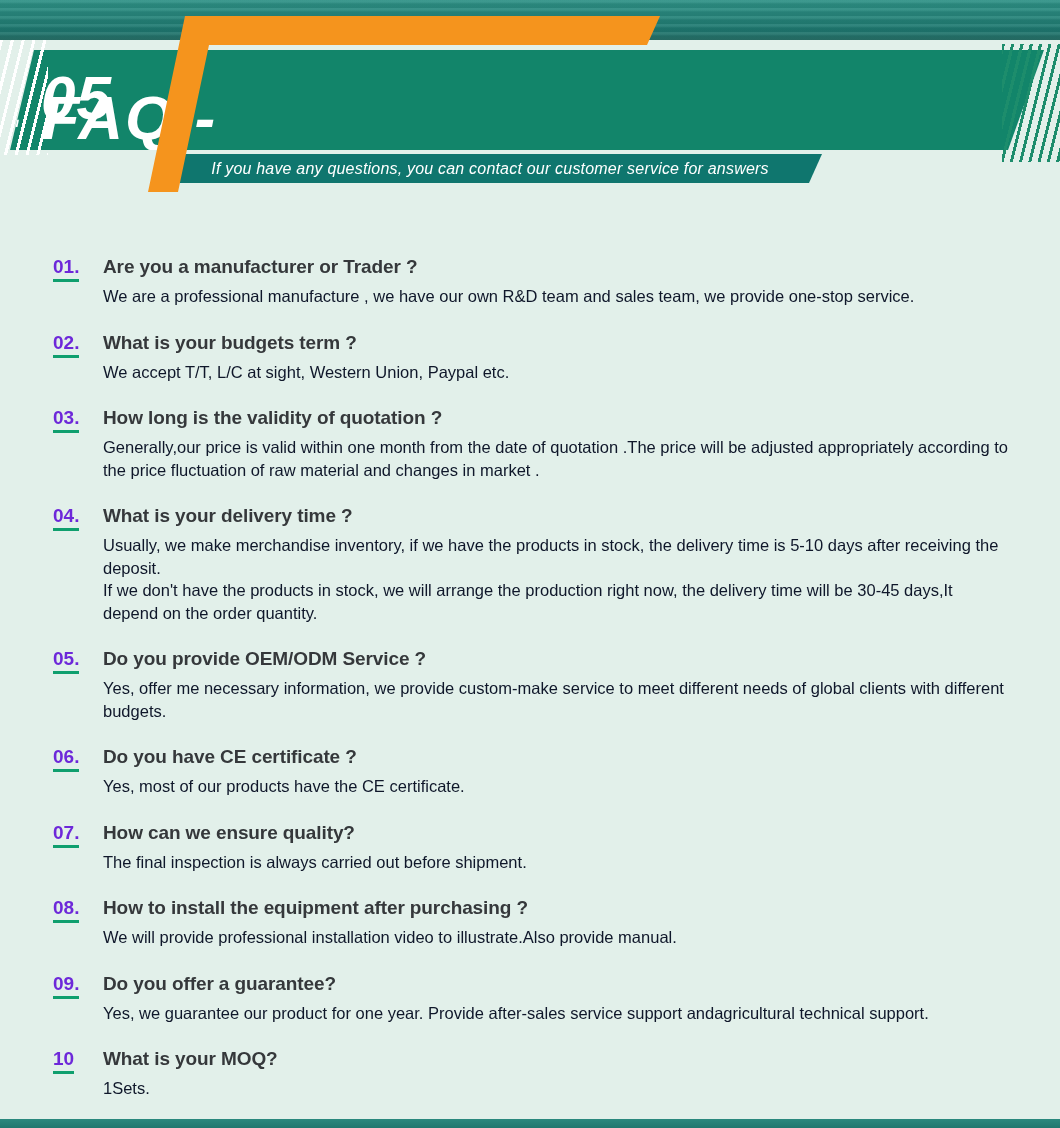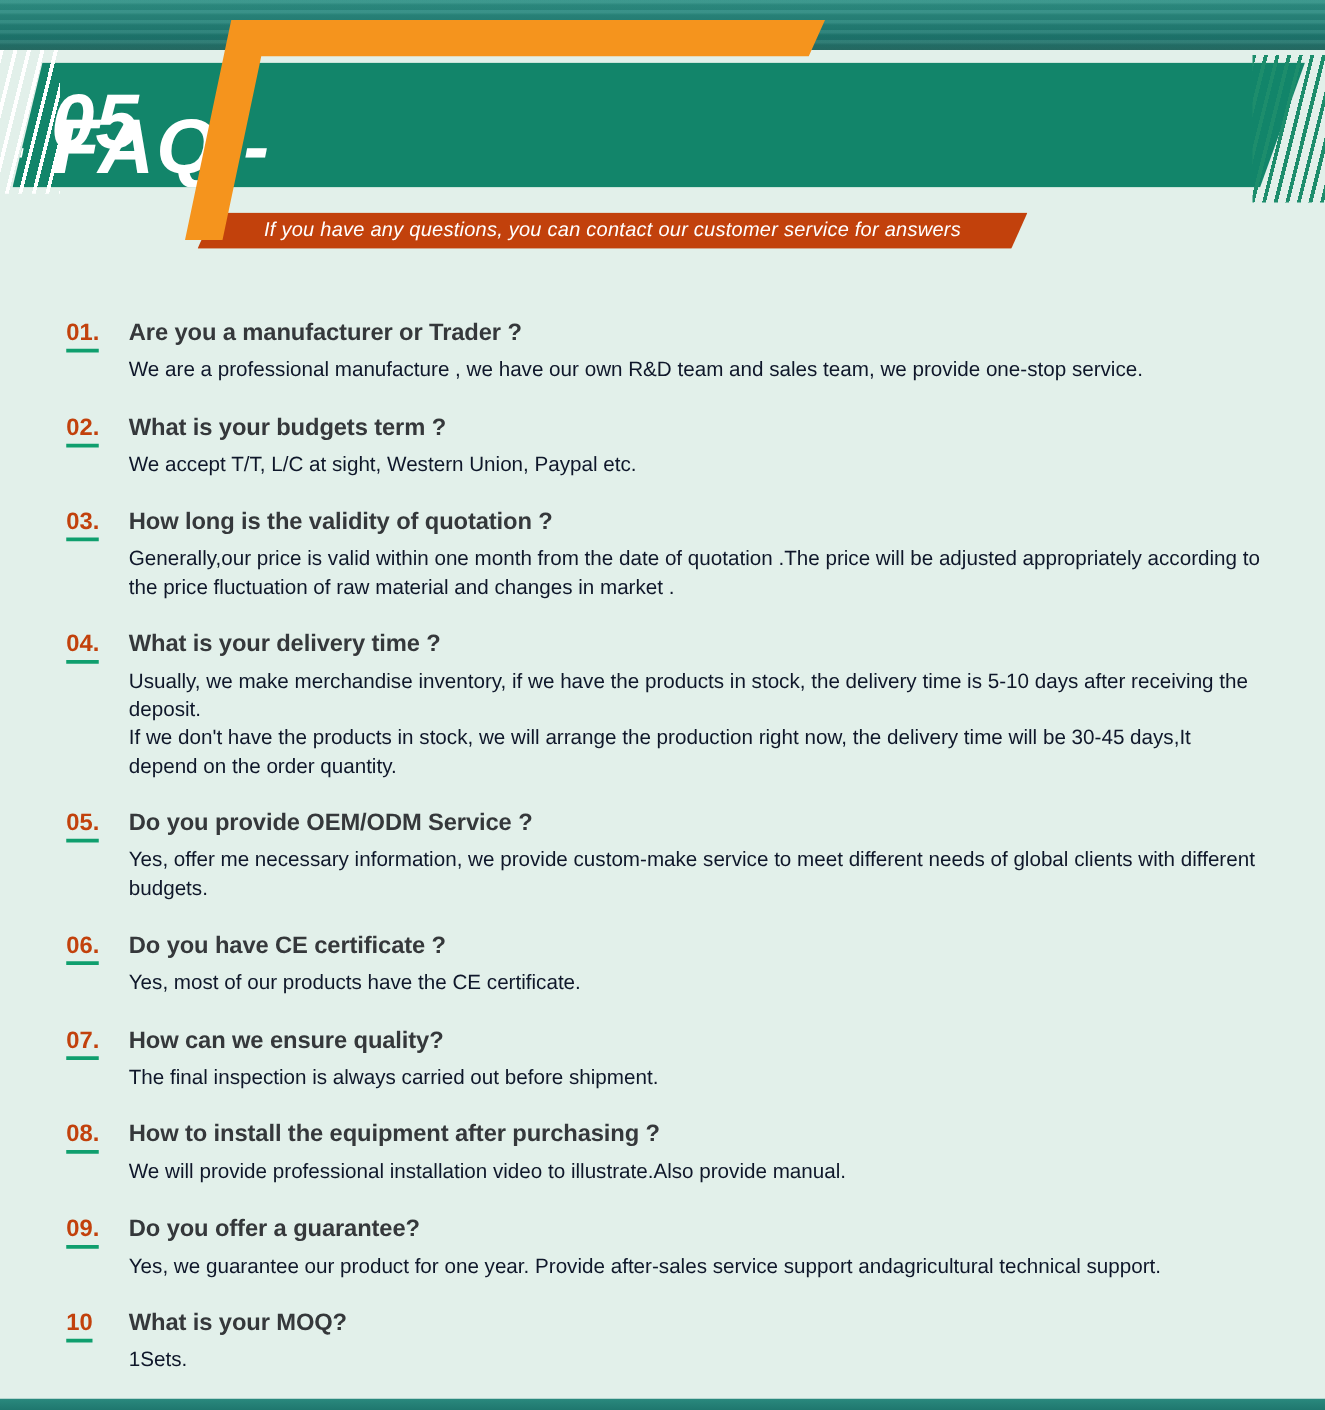--- a/index.html
+++ b/index.html
@@ -48,8 +48,8 @@
   }
 
   .subtitle-bar {
-    position:absolute; top:170px; left:158px; width:664px; height:29px;
-    background:#c2410c;
+    position:absolute; top:154px; left:158px; width:664px; height:29px;
+    background:#0f766e;
     clip-path:polygon(13px 0, 100% 0, calc(100% - 13px) 100%, 0 100%);
     display:flex; align-items:center; justify-content:center;
   }

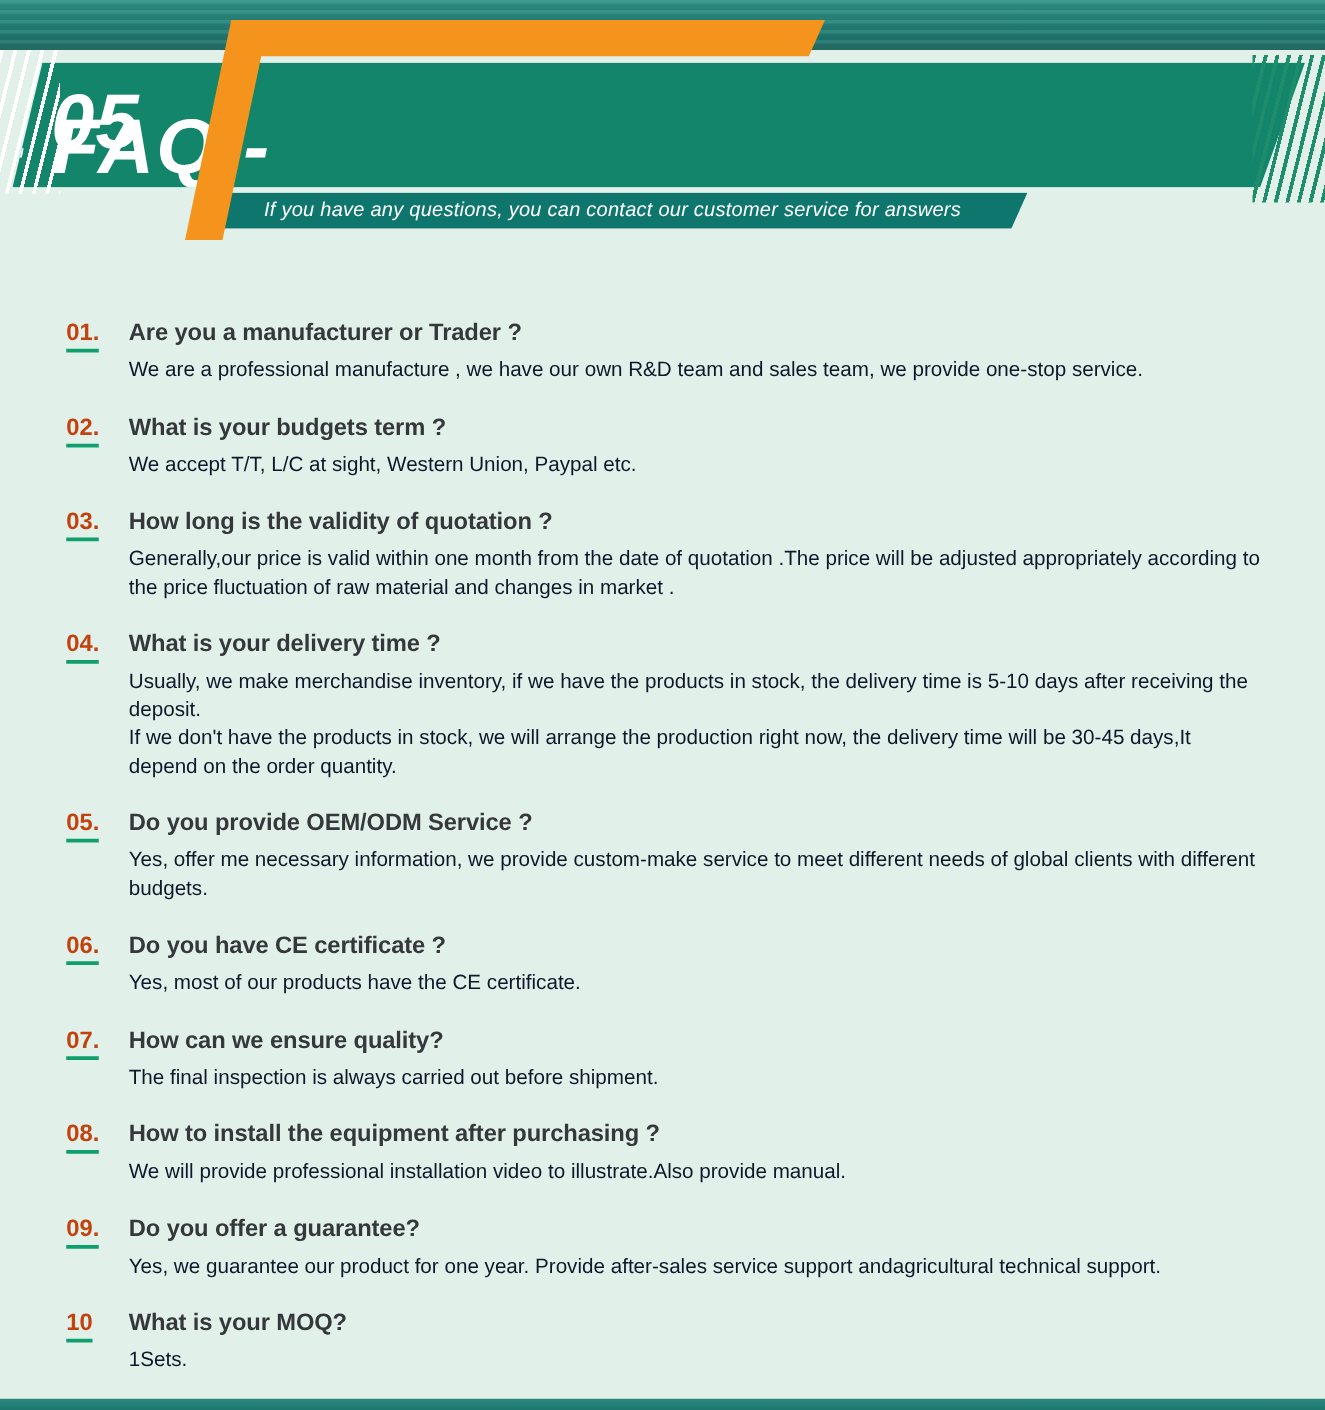--- a/index.html
+++ b/index.html
@@ -69,7 +69,7 @@
   .faq-item { display:flex; margin-bottom:24px; }
   .faq-num {
     flex:0 0 50px;
-    font-size:19px; font-weight:bold; color:#c2410c;
+    font-size:19px; font-weight:bold; color:#6d28d9;
   }
   .faq-num b {
     display:inline-block;

